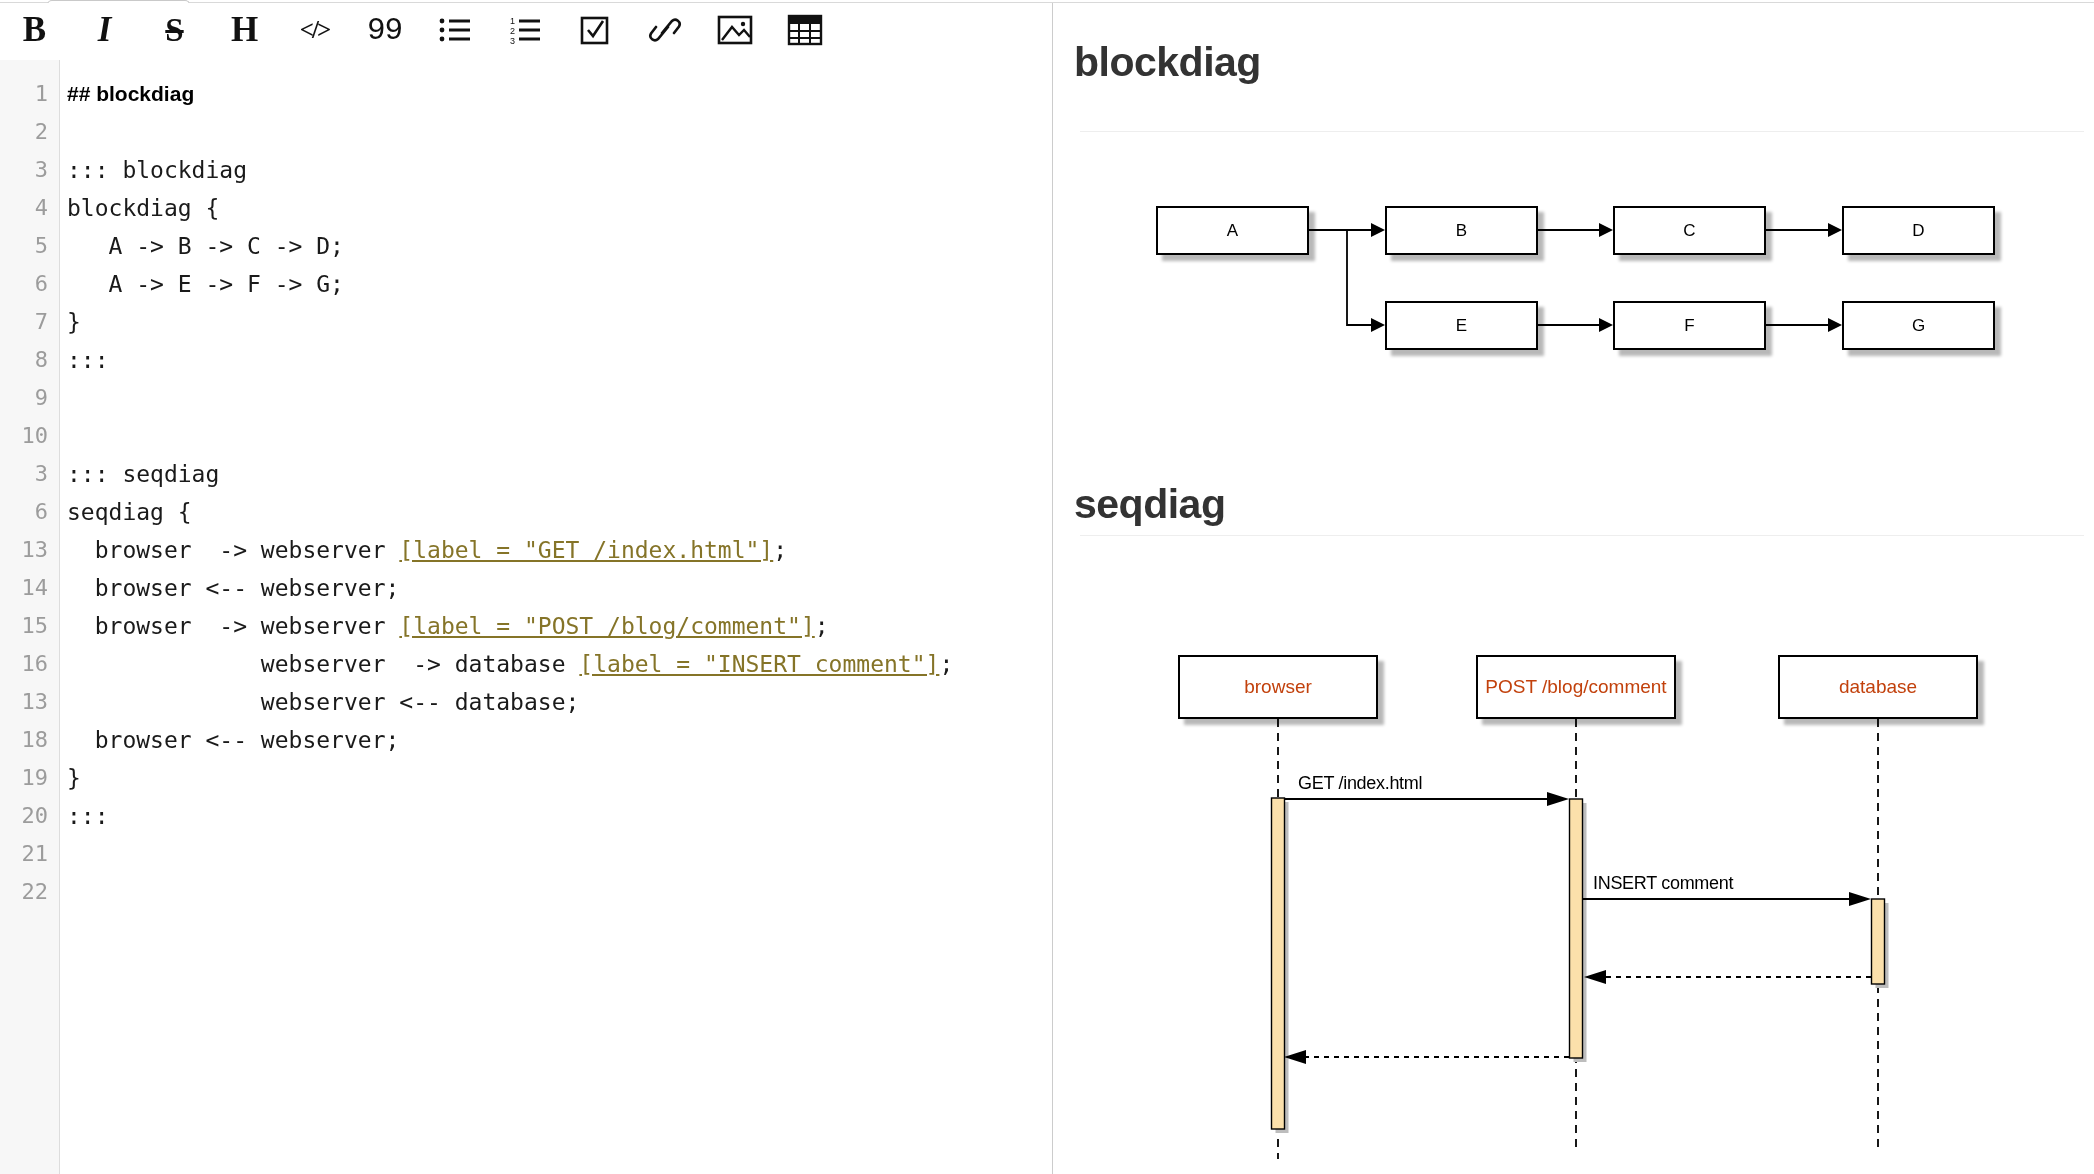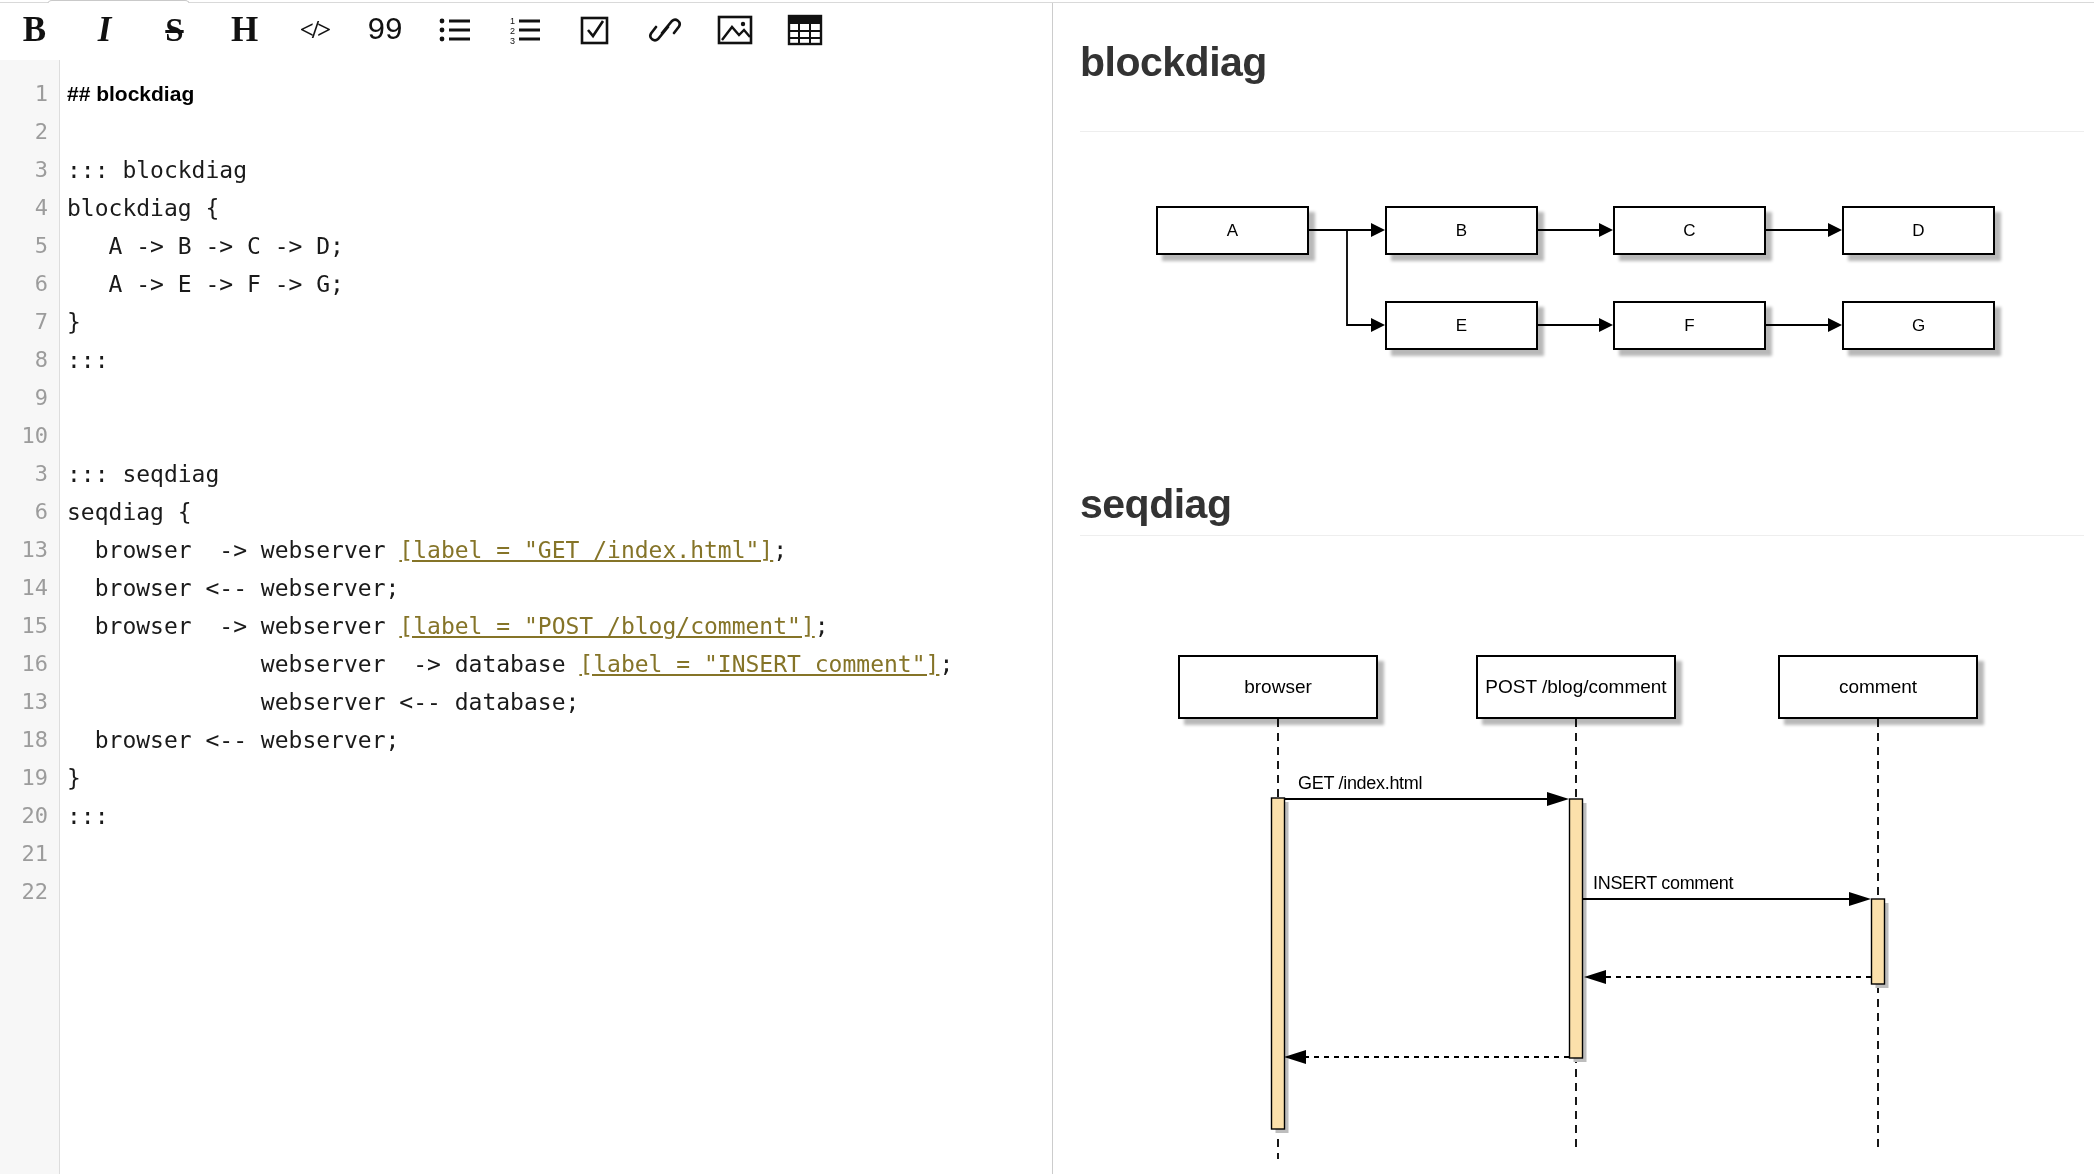--- a/index.html
+++ b/index.html
@@ -35,7 +35,7 @@
 
   
   .preview-pane { position:absolute; top:3px; left:1053px; width:1041px; height:1171px; background:#fff; }
-  .pv-h2 { position:absolute; left:27px; margin:0; font-size:41px; font-weight:bold; color:#333;
+  .pv-h2 { position:absolute; left:21px; margin:0; font-size:41px; font-weight:bold; color:#333;
            letter-spacing:-0.5px; font-family:"Liberation Sans",sans-serif; }
   .pv-rule { position:absolute; left:27px; right:10px; height:1px; background:var(--rule,#eee); }
 

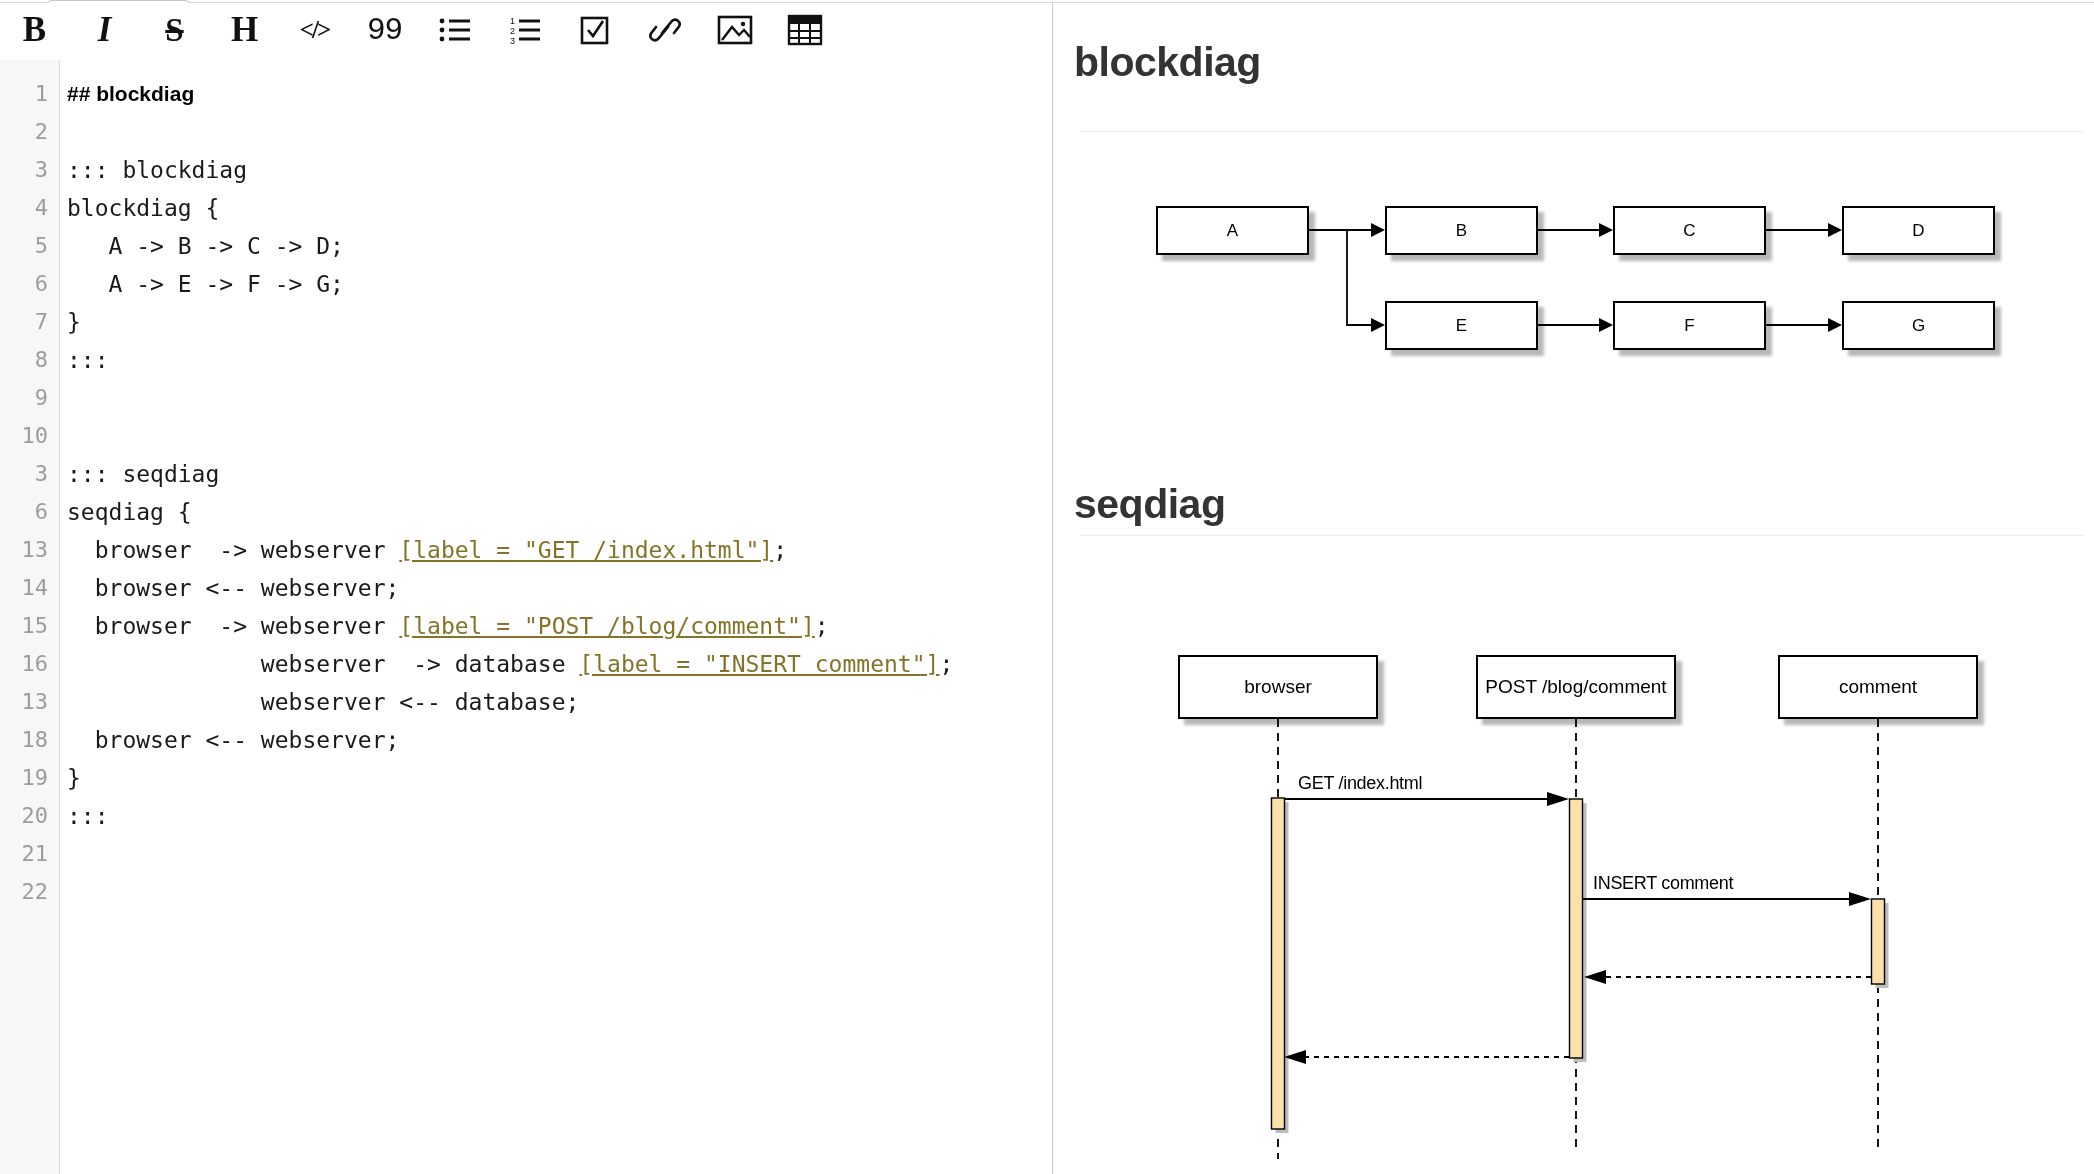--- a/index.html
+++ b/index.html
@@ -48,7 +48,7 @@
            display:flex; align-items:center; justify-content:center; font-size:17px; color:#000; }
   .actor { position:absolute; top:52px; width:200px; height:64px; background:#fff; border:2px solid #000;
            box-sizing:border-box; box-shadow:6px 6px 3px rgba(0,0,0,0.28);
-           display:flex; align-items:center; justify-content:center; font-size:19px; color:#000000; }
+           display:flex; align-items:center; justify-content:center; font-size:19px; color:#c2410c; }
   .msg { position:absolute; font-size:18px; color:#000; letter-spacing:-0.3px; white-space:nowrap; }
 </style>
 </head>

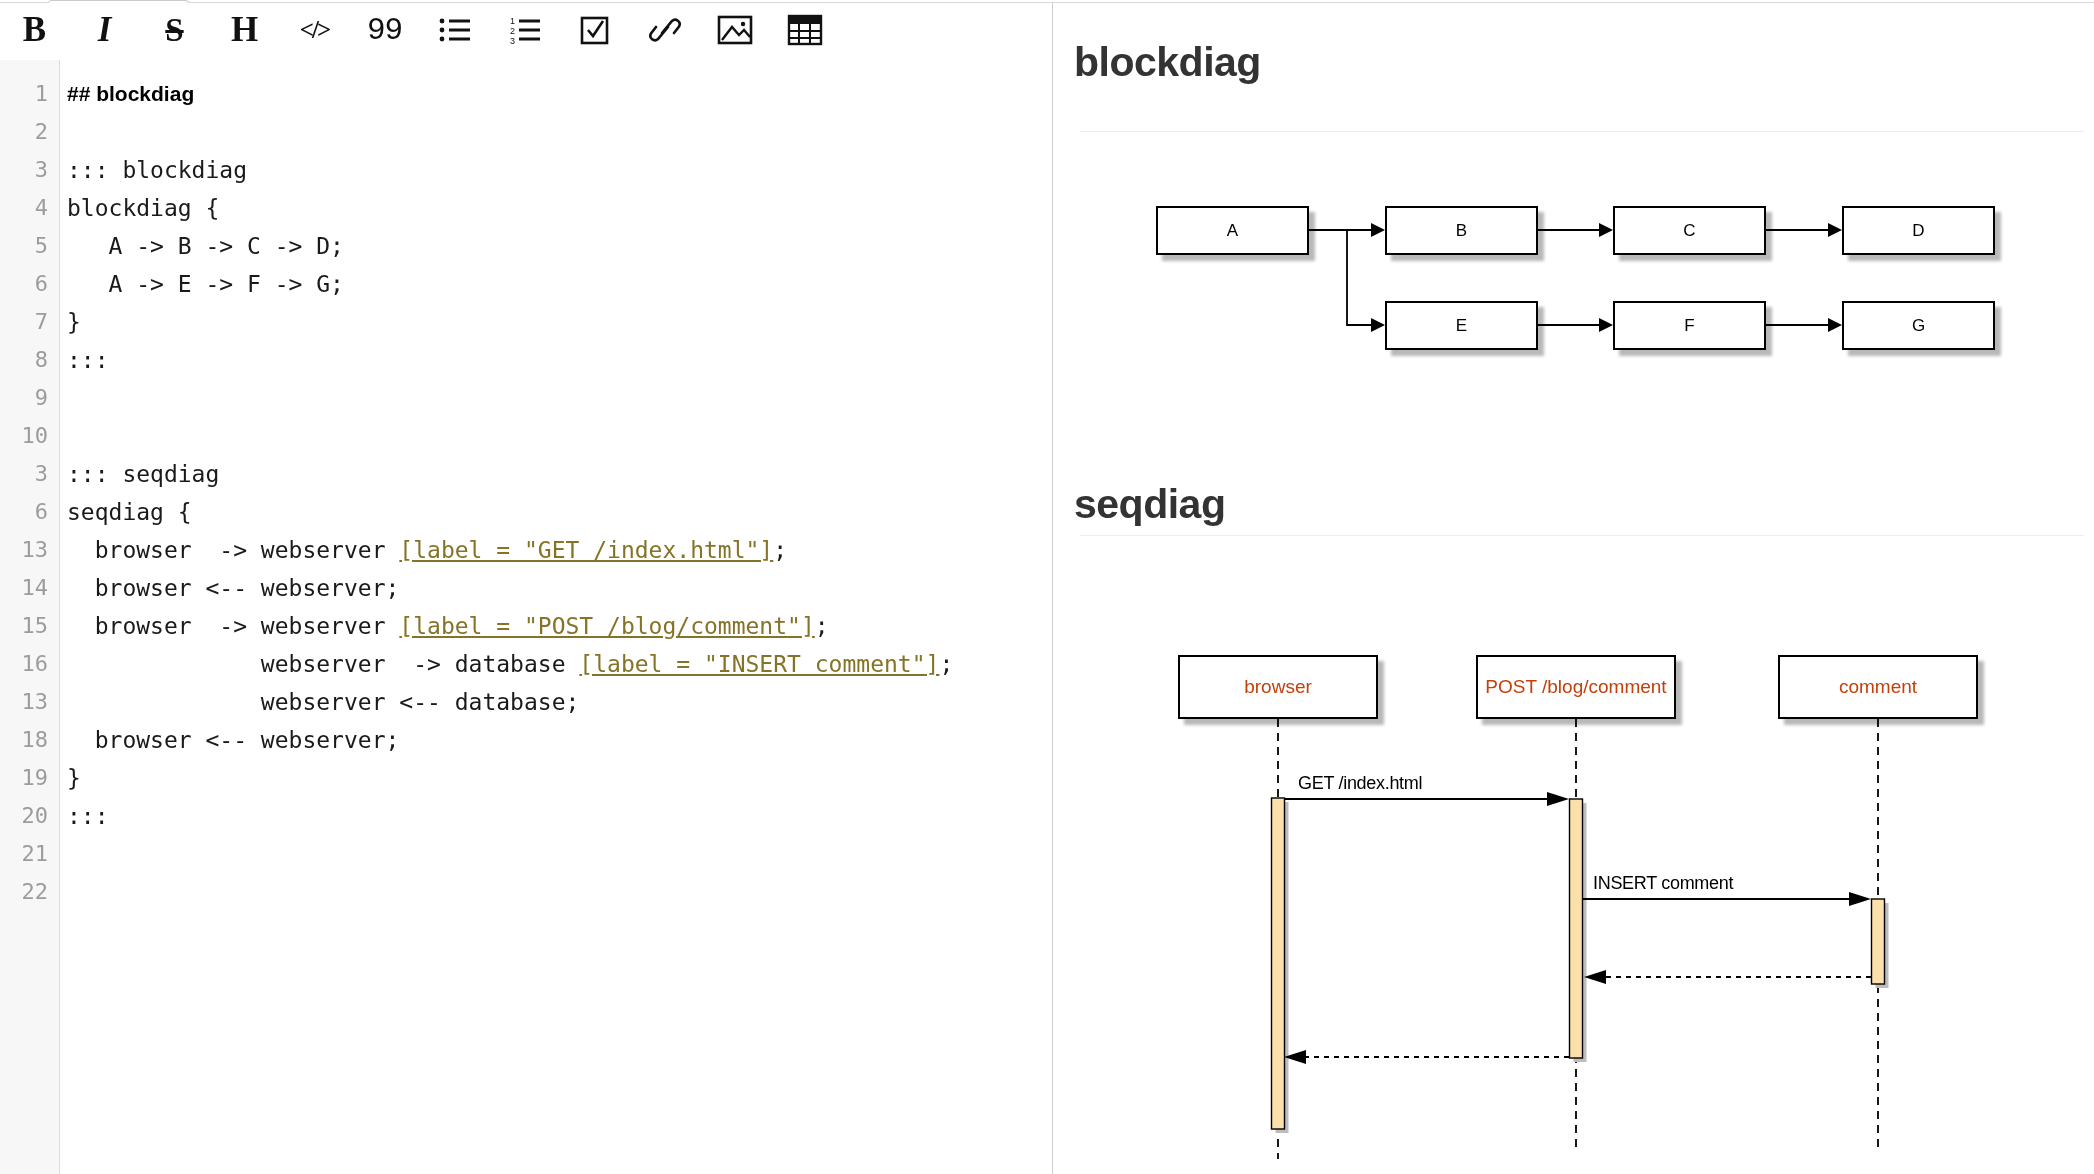--- a/index.html
+++ b/index.html
@@ -247,7 +247,7 @@
       </svg>
       <div class="actor" style="left:125px;">browser</div>
       <div class="actor" style="left:423px;">POST /blog/comment</div>
-      <div class="actor" style="left:725px;">comment</div>
+      <div class="actor" style="left:725px;">database</div>
       <div class="msg" style="left:245px; top:170px;">GET /index.html</div>
       <div class="msg" style="left:540px; top:270px;">INSERT comment</div>
     </div>

